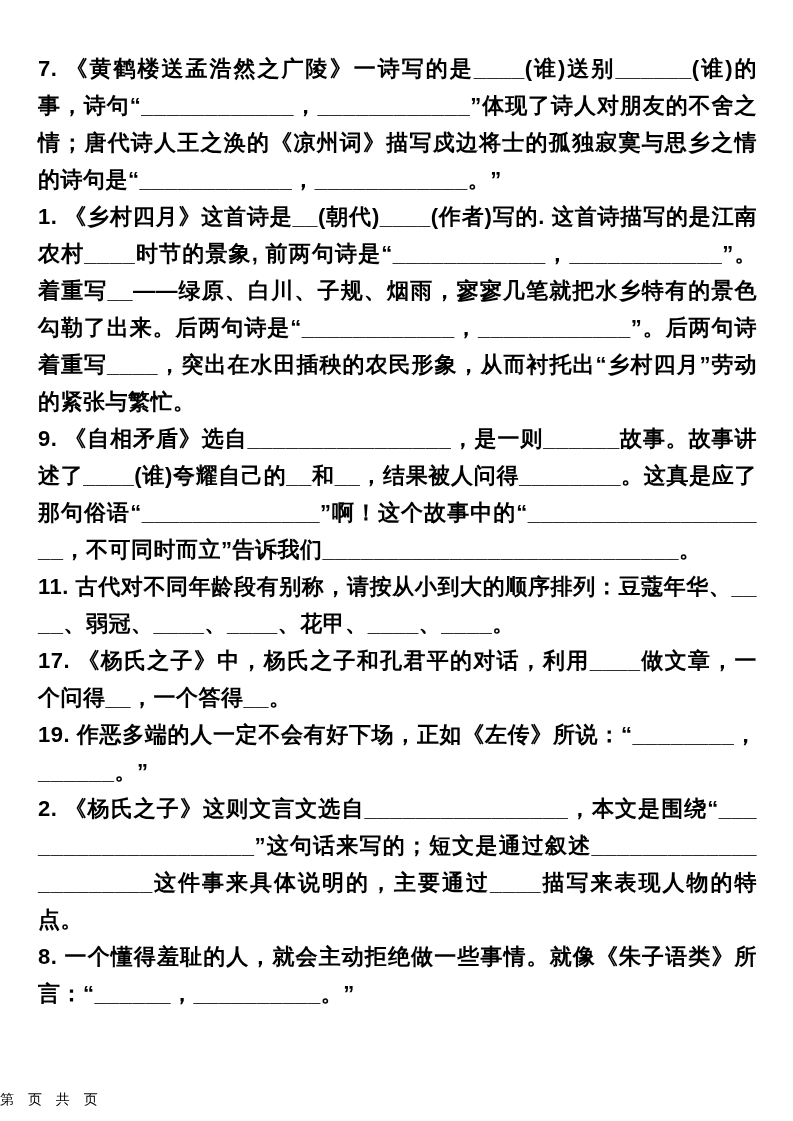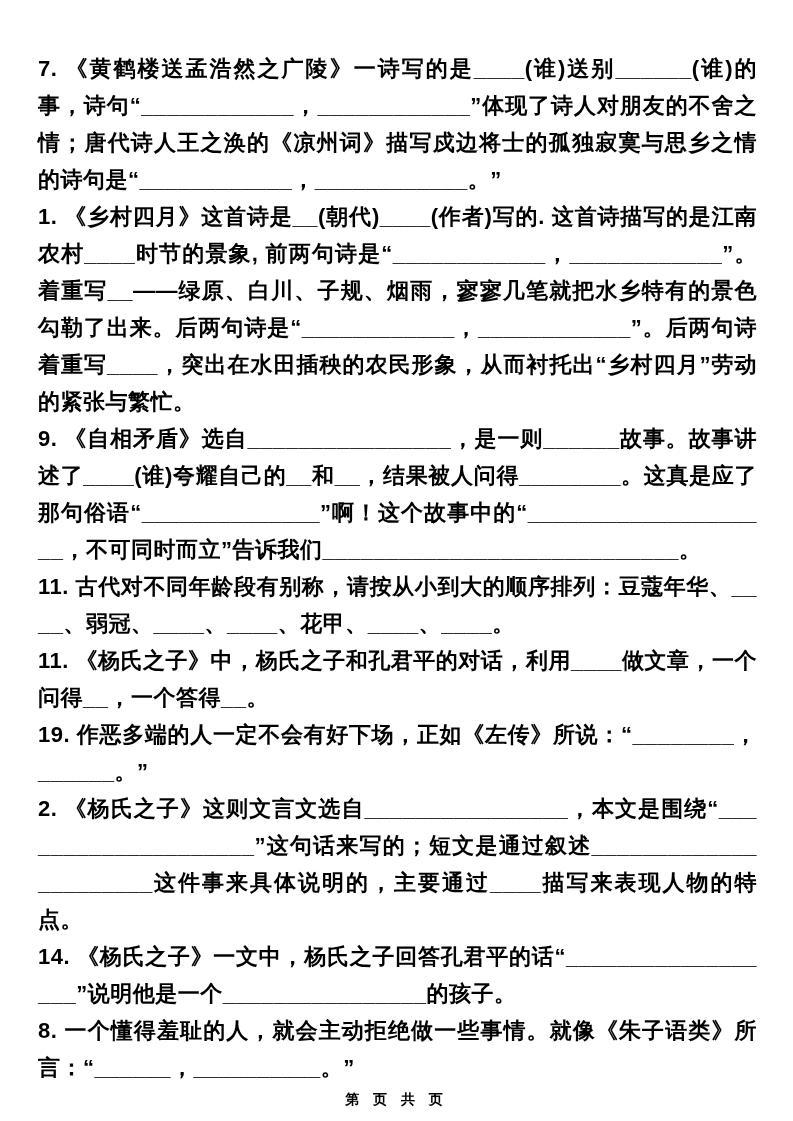--- a/index.html
+++ b/index.html
@@ -49,7 +49,7 @@
     <p class="question">1. 《乡村四月》这首诗是__(朝代)____(作者)写的. 这首诗描写的是江南农村____时节的景象, 前两句诗是“____________，____________”。着重写__——绿原、白川、子规、烟雨，寥寥几笔就把水乡特有的景色勾勒了出来。后两句诗是“____________，____________”。后两句诗着重写____，突出在水田插秧的农民形象，从而衬托出“乡村四月”劳动的紧张与繁忙。</p>
     <p class="question">9. 《自相矛盾》选自________________，是一则______故事。故事讲述了____(谁)夸耀自己的__和__，结果被人问得________。这真是应了那句俗语“______________”啊！这个故事中的“____________________，不可同时而立”告诉我们____________________________。</p>
     <p class="question">11. 古代对不同年龄段有别称，请按从小到大的顺序排列：豆蔻年华、____、弱冠、____、____、花甲、____、____。</p>
-    <p class="question">11. 《杨氏之子》中，杨氏之子和孔君平的对话，利用____做文章，一个问得__，一个答得__。</p>
+    <p class="question">17. 《杨氏之子》中，杨氏之子和孔君平的对话，利用____做文章，一个问得__，一个答得__。</p>
     <p class="question">19. 作恶多端的人一定不会有好下场，正如《左传》所说：“________，______。”</p>
     <p class="question">2. 《杨氏之子》这则文言文选自________________，本文是围绕“____________________”这句话来写的；短文是通过叙述______________________这件事来具体说明的，主要通过____描写来表现人物的特点。</p>
     <p class="question">14. 《杨氏之子》一文中，杨氏之子回答孔君平的话“__________________”说明他是一个________________的孩子。</p>

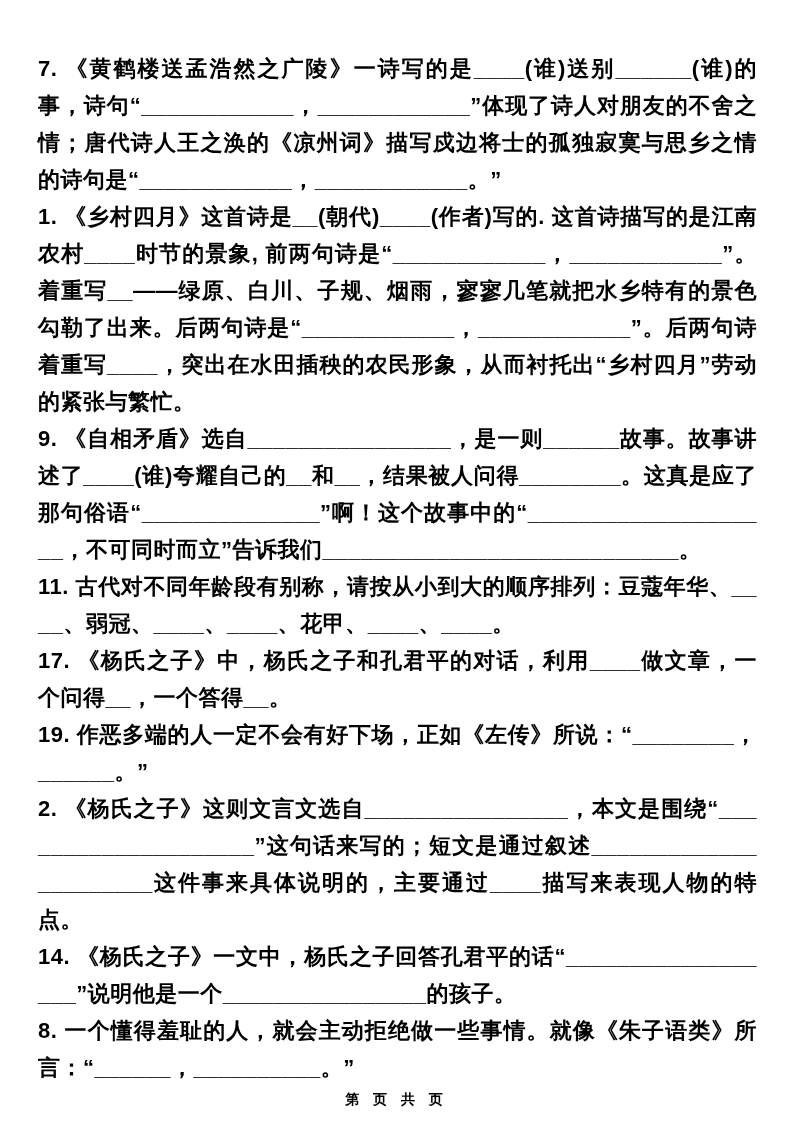--- a/index.html
+++ b/index.html
@@ -52,7 +52,6 @@
     <p class="question">17. 《杨氏之子》中，杨氏之子和孔君平的对话，利用____做文章，一个问得__，一个答得__。</p>
     <p class="question">19. 作恶多端的人一定不会有好下场，正如《左传》所说：“________，______。”</p>
     <p class="question">2. 《杨氏之子》这则文言文选自________________，本文是围绕“____________________”这句话来写的；短文是通过叙述______________________这件事来具体说明的，主要通过____描写来表现人物的特点。</p>
-    <p class="question">14. 《杨氏之子》一文中，杨氏之子回答孔君平的话“__________________”说明他是一个________________的孩子。</p>
     <p class="question">8. 一个懂得羞耻的人，就会主动拒绝做一些事情。就像《朱子语类》所言：“______，__________。”</p>
   </div>
   <div class="footer">第 页 共 页</div>

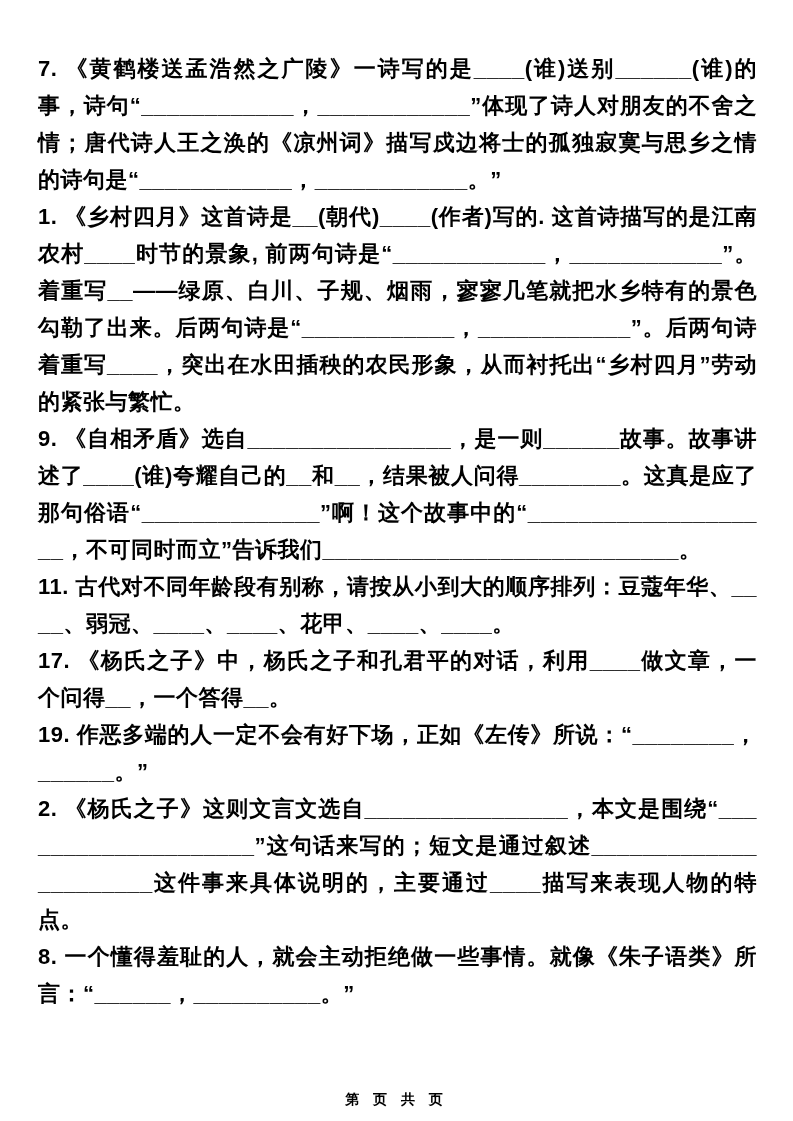--- a/index.html
+++ b/index.html
@@ -33,9 +33,8 @@
     bottom: 12px;
     left: 0;
     width: 100%;
-    text-align: center;
     font-size: 14px;
-    font-weight: 700;
+    font-weight: 400;
     letter-spacing: 5px;
     color: #000000;
   }

